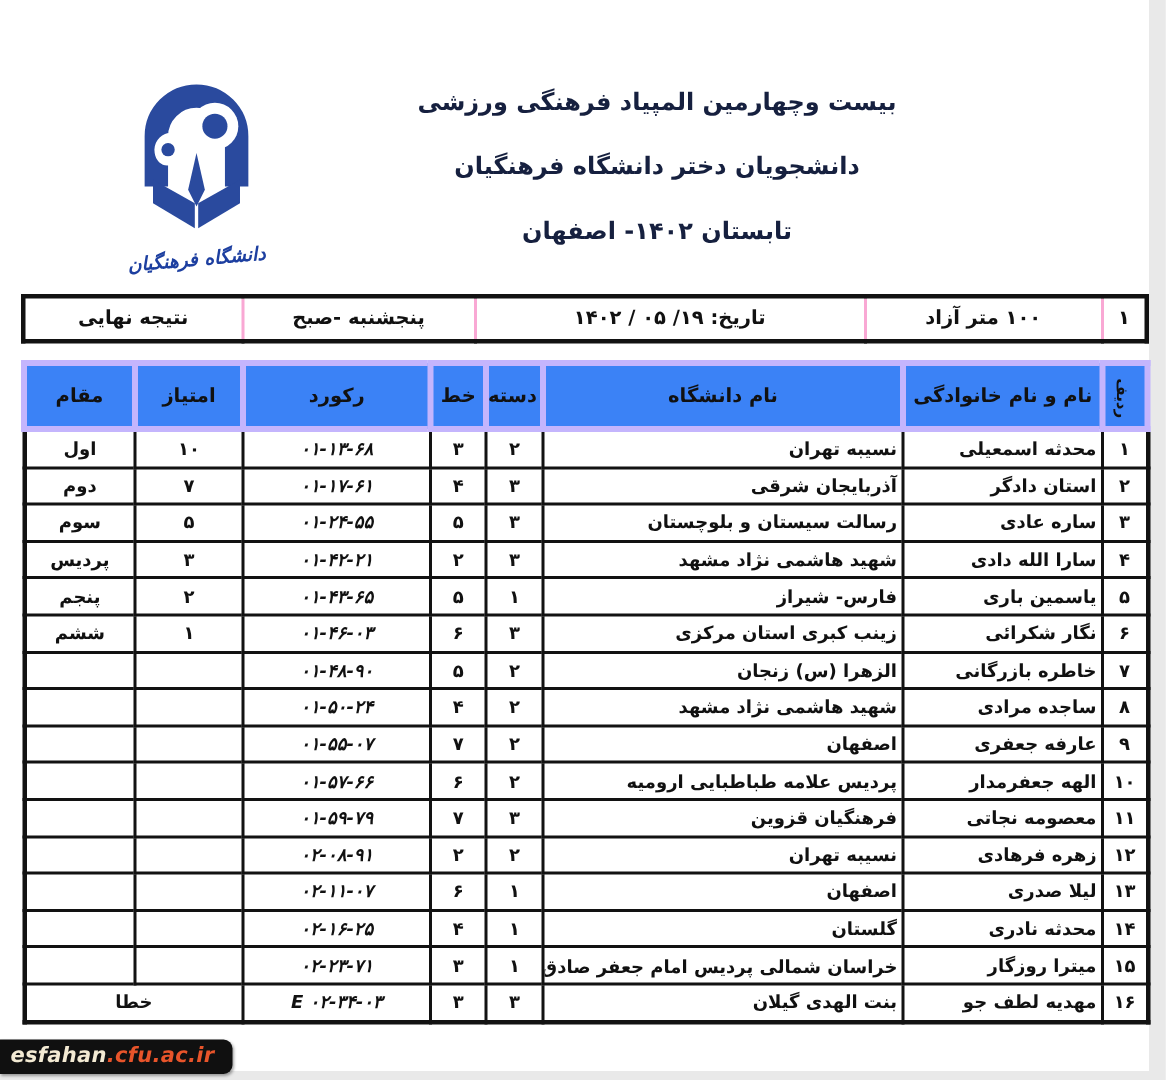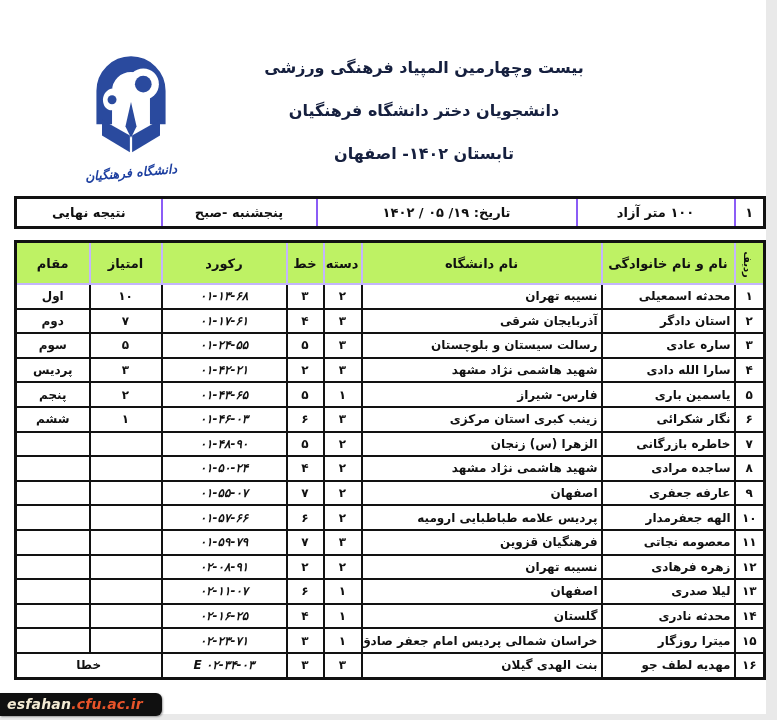--- a/index.html
+++ b/index.html
@@ -11,7 +11,7 @@
   .logo { position:absolute; left:55px; top:44px; width:152px; text-align:center; }
   .logo-caption { margin-top:1px; font-size:12.5px; font-weight:bold; font-style:italic;
                   color:#1d3fa0; transform:rotate(-5deg); direction:rtl; }
-  .titles { position:absolute; left:248px; top:46px; width:352px; text-align:center;
+  .titles { position:absolute; left:262px; top:46px; width:352px; text-align:center;
             direction:rtl; color:#16203f; font-weight:bold; font-size:16px; }
   .title-line { height:43px; line-height:43px; white-space:nowrap; }
 

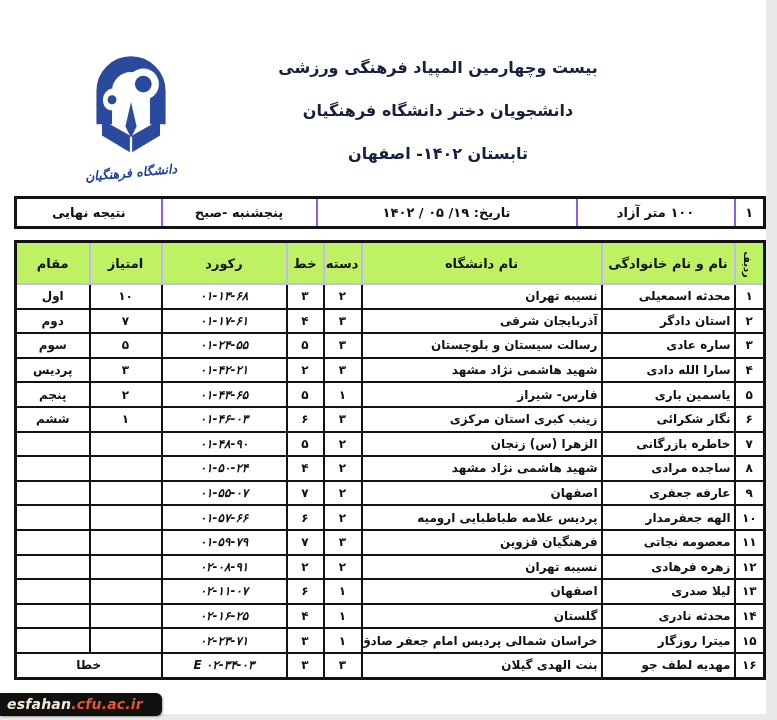--- a/index.html
+++ b/index.html
@@ -19,7 +19,7 @@
   .info-wrap { position:absolute; left:14px; top:196px; width:749px; }
   .info-table { width:100%; border-collapse:collapse; direction:rtl; table-layout:fixed;
                 border:3px solid #121212; }
-  .info-table td { border:2px solid #8b5cf6; height:27px; text-align:center;
+  .info-table td { border:2px solid #f9a8d4; height:27px; text-align:center;
                    font-weight:bold; font-size:13px; color:#111; padding:0 4px;
                    white-space:nowrap; overflow:hidden; }
 

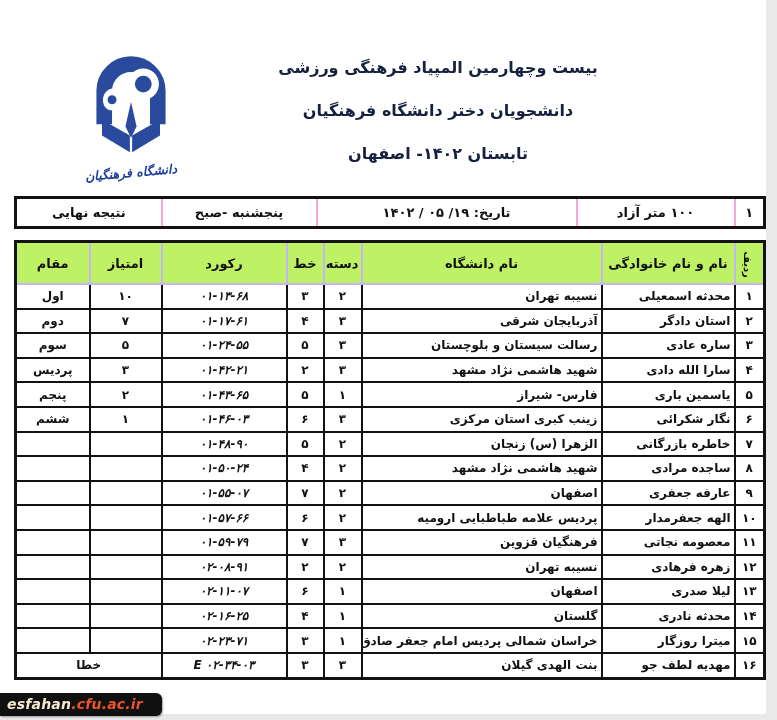--- a/index.html
+++ b/index.html
@@ -27,8 +27,8 @@
   .results-wrap { position:absolute; left:14px; top:240px; width:749px; }
   .results-table { width:100%; border-collapse:collapse; direction:rtl; table-layout:fixed;
                    border:3px solid #121212; }
-  .results-table th { border:2px solid #c4b5fd; height:40px; font-size:13px; font-weight:bold;
-                      color:#111; padding:0 2px; background:#bef264; }
+  .results-table th { border:4px solid #c4b5fd; height:40px; font-size:13px; font-weight:bold;
+                      color:#111; padding:0 2px; background:#3b82f6; }
   .results-table td { border:2px solid #121212; height:22.6px; font-size:12px; font-weight:bold;
                       color:#111; padding:0 3px; white-space:nowrap; overflow:hidden; }
   .vertical-head span { display:inline-block; transform:rotate(90deg); font-size:10px; }

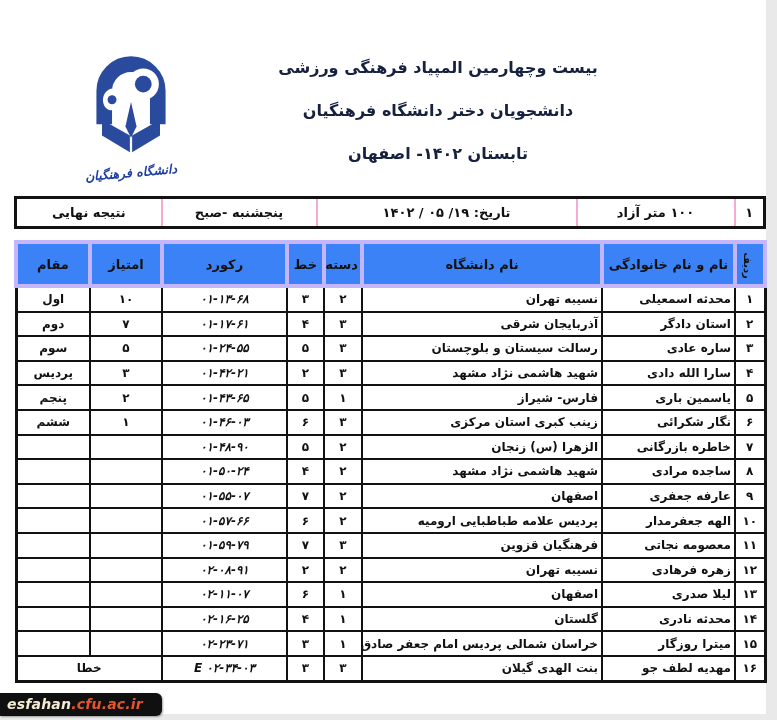--- a/index.html
+++ b/index.html
@@ -42,7 +42,7 @@
 
   
   .watermark { position:absolute; left:0; top:693px; z-index:6; background:#101010;
-               border-radius:0 6px 6px 0; padding:3px 19px 4px 7px; font-style:italic;
+               border-radius:0 6px 6px 0; padding:3px 12px 4px 7px; font-style:italic;
                font-weight:bold; font-size:14px; direction:ltr; letter-spacing:0.2px;
                box-shadow:1px 1px 2px rgba(0,0,0,0.35); }
   .wm-prefix { color:#f3ead3; }

